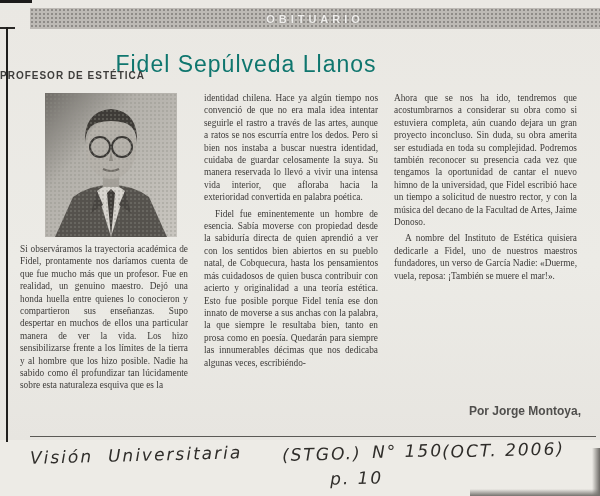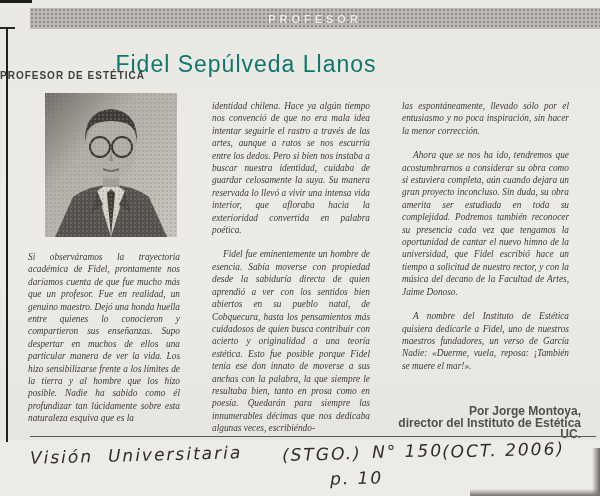--- a/index.html
+++ b/index.html
@@ -95,7 +95,7 @@
   <div class="left-rule"></div>
 
   <div class="banner">
-    <span class="banner-label">PROFESOR</span>
+    <span class="banner-label">OBITUARIO</span>
   </div>
 
   <div class="headline">Fidel Sepúlveda Llanos</div>

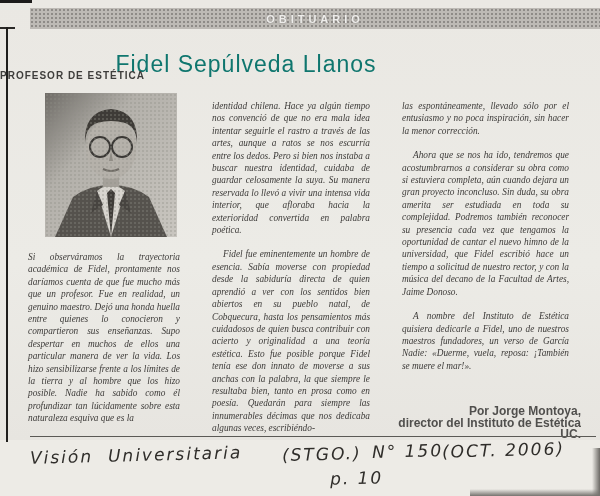--- a/index.html
+++ b/index.html
@@ -51,7 +51,7 @@
     font-size:9.3px;line-height:12.4px;color:#3c3a38;
     text-align:justify;
   }
-  .col p{margin:12px;font-style:italic;}
+  .col p{margin:4px;}
   .col p + p{text-indent:11px;}
   .col1{left:16px;top:239px;width:176px;height:194px;overflow:hidden;}
   .col2{left:200px;top:88px;width:182px;height:349px;overflow:hidden;}

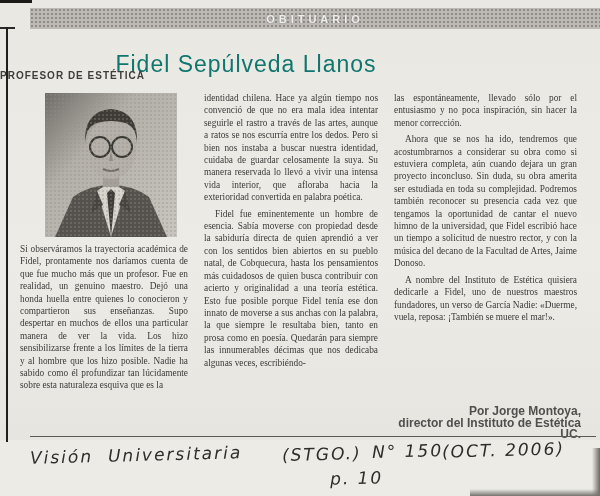--- a/index.html
+++ b/index.html
@@ -151,7 +151,6 @@
   </div>
 
   <div class="col col3">
-    <p>las espontáneamente, llevado sólo por el entusiasmo y no poca inspiración, sin hacer la menor corrección.</p>
     <p>Ahora que se nos ha ido, tendremos que acostumbrarnos a considerar su obra como si estuviera completa, aún cuando dejara un gran proyecto inconcluso. Sin duda, su obra amerita ser estudiada en toda su complejidad. Podremos también reconocer su presencia cada vez que tengamos la oportunidad de cantar el nuevo himno de la universidad, que Fidel escribió hace un tiempo a solicitud de nuestro rector, y con la música del decano de la Facultad de Artes, Jaime Donoso.</p>
     <p>A nombre del Instituto de Estética quisiera dedicarle a Fidel, uno de nuestros maestros fundadores, un verso de García Nadie: «Duerme, vuela, reposa: ¡También se muere el mar!».</p>
   </div>

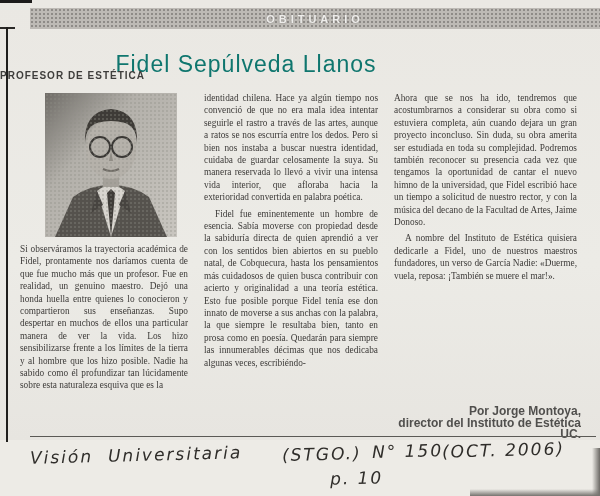--- a/index.html
+++ b/index.html
@@ -157,7 +157,6 @@
 
   <div class="byline">
     <div>Por Jorge Montoya,</div>
-    <div>director del Instituto de Estética UC.</div>
   </div>
 
   <div class="bottom-rule"></div>

